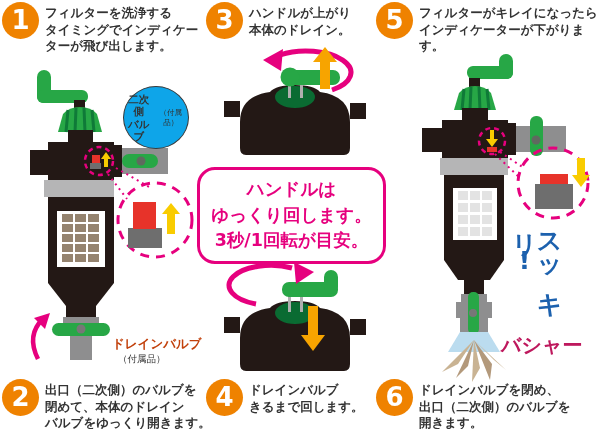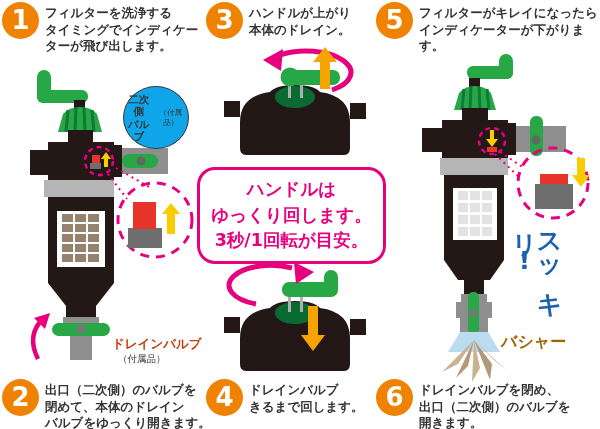--- a/index.html
+++ b/index.html
@@ -36,7 +36,7 @@
     writing-mode:vertical-rl;text-orientation:upright;
     color:#1C61AE;font-weight:900;font-size:25px;letter-spacing:1px;line-height:1;
   }
-  .splash{color:#a16207;font-size:16px;font-weight:600;}
+  .splash{color:#be185d;font-size:20px;font-weight:600;}
 </style>
 </head>
 <body>

